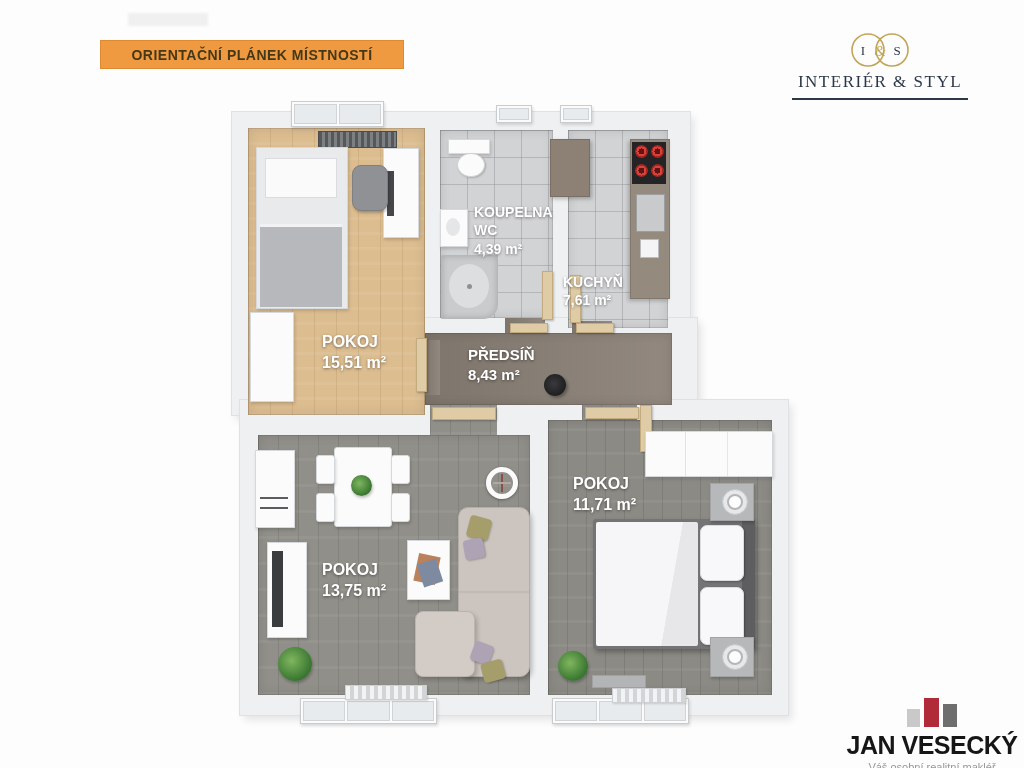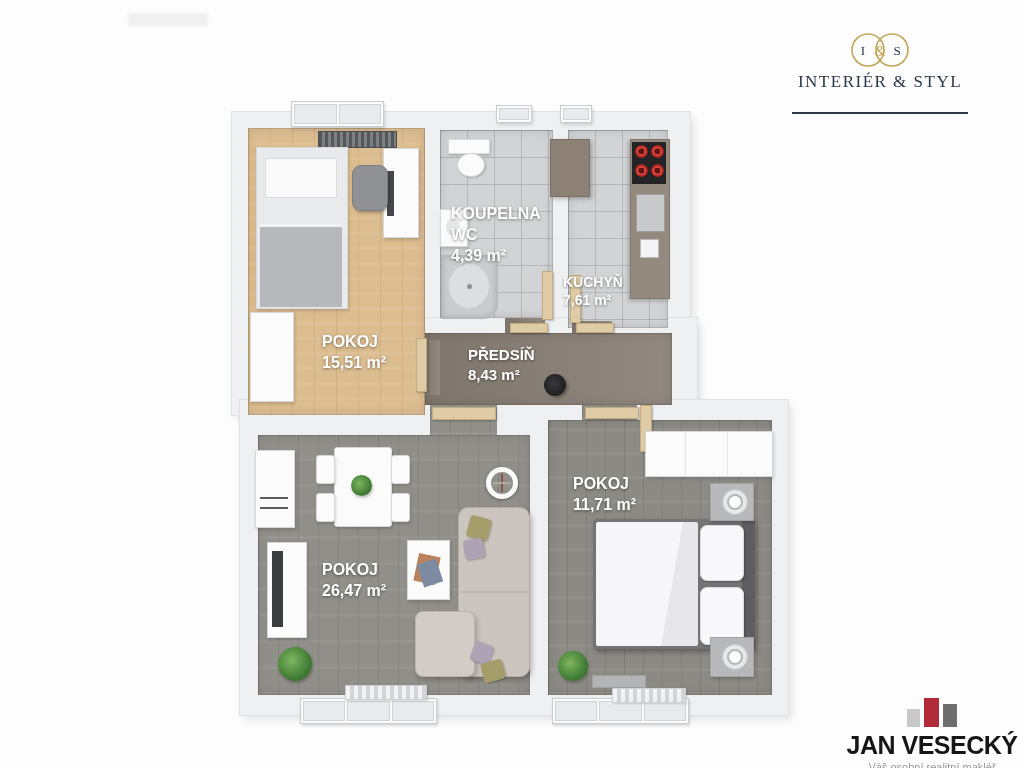--- a/index.html
+++ b/index.html
@@ -73,6 +73,9 @@
 
   <div class="ghost"></div>
 
+  <div class="banner">
+    <span>ORIENTAČNÍ PLÁNEK MÍSTNOSTÍ</span>
+  </div>
 
   <div class="brand">
     <svg width="96" height="46" viewBox="0 0 96 46">

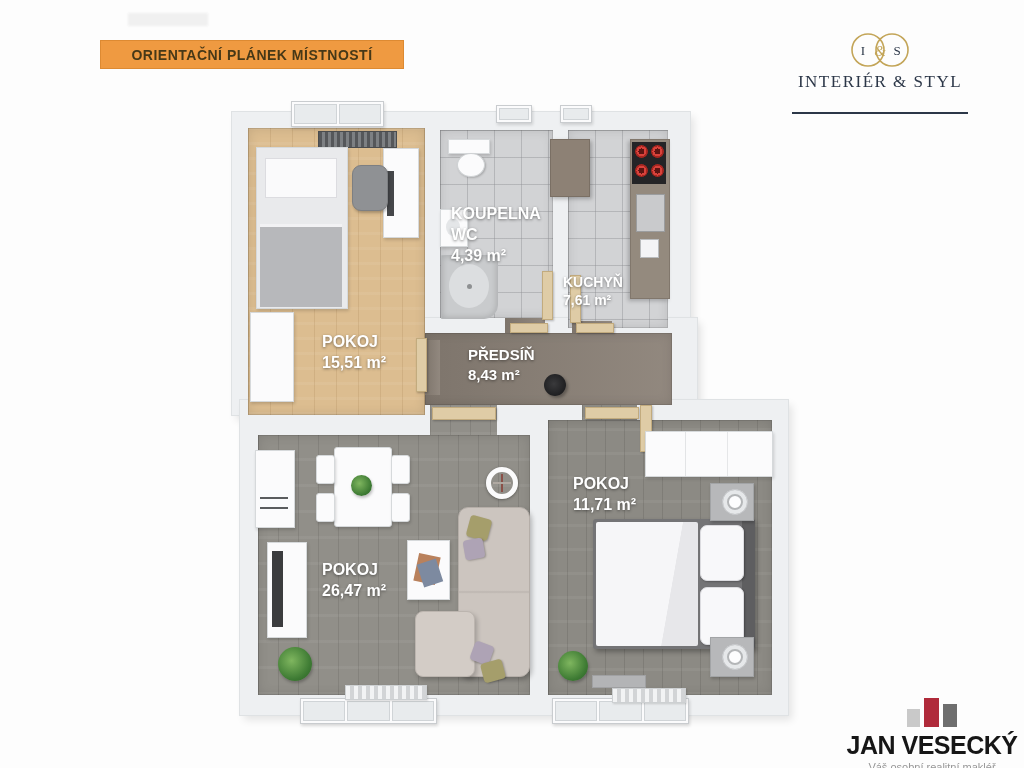--- a/index.html
+++ b/index.html
@@ -14,7 +14,7 @@
   .brand{position:absolute;left:792px;top:28px;width:176px;text-align:center;}
   .brand svg{display:block;margin:0 auto;}
   .brand-name{font-family:"Liberation Serif",serif;color:#2c3748;font-size:17px;letter-spacing:1.5px;
-              border-bottom:2px solid #2c3748;padding-bottom:20px;margin-top:-2px;}
+              border-bottom:2px solid #2c3748;padding-bottom:6px;margin-top:-2px;}
   .brand-tagline{color:#9aa0a8;font-size:7.5px;letter-spacing:2px;border-top:1px solid #c3c8cd;
                  border-bottom:1px solid #dde0e3;margin-top:2px;padding:2px 8px 2px 8px;display:inline-block;}
 

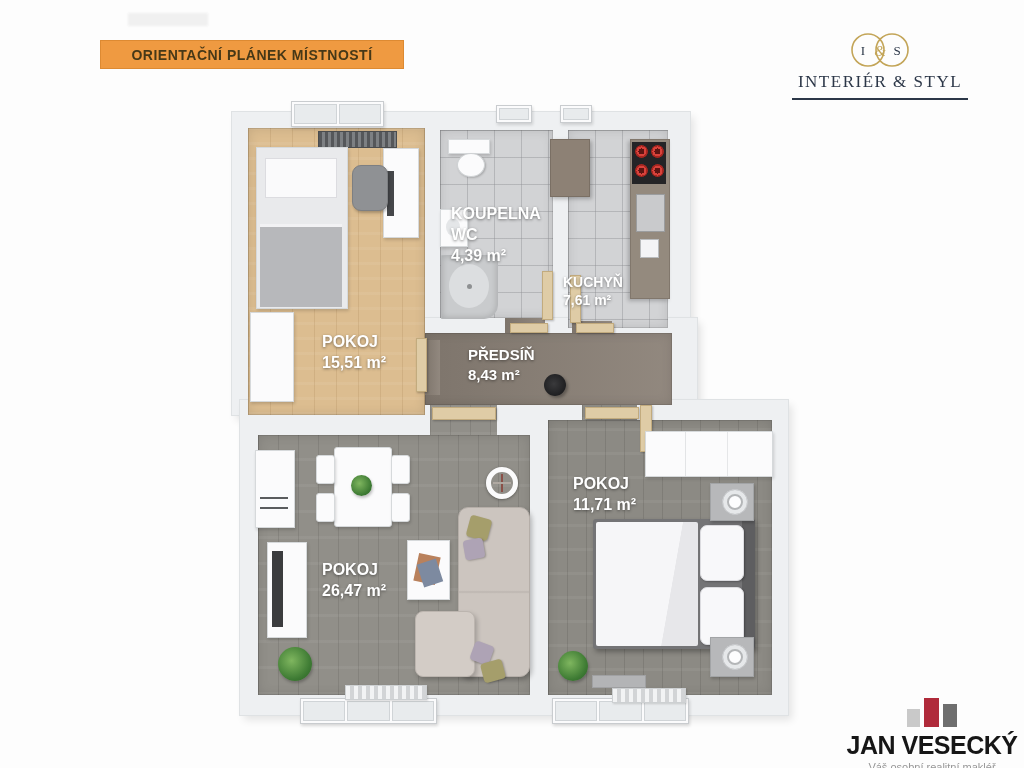--- a/index.html
+++ b/index.html
@@ -222,7 +222,7 @@
       <div>POKOJ</div>
       <div>15,51 m²</div>
     </div>
-    <div class="rlabel" style="left:221px;top:108px;font-size:16px;">
+    <div class="rlabel" style="left:244px;top:108px;font-size:14px;">
       <div>KOUPELNA</div>
       <div>WC</div>
       <div>4,39 m²</div>

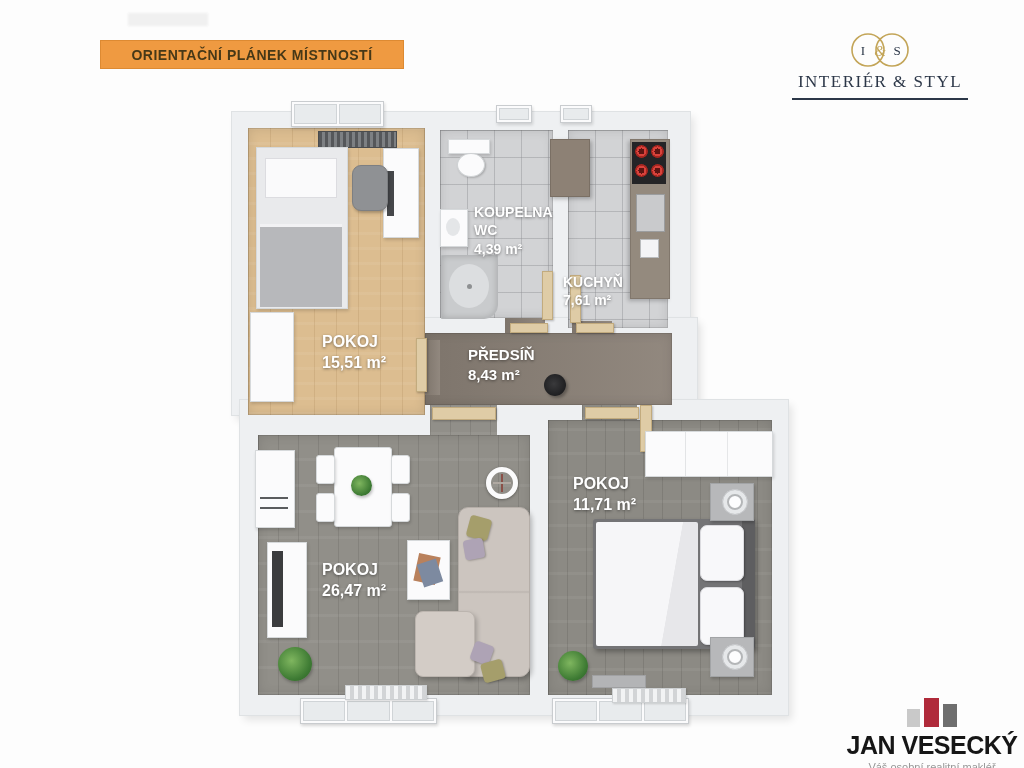--- a/index.html
+++ b/index.html
@@ -241,7 +241,7 @@
     </div>
     <div class="rlabel" style="left:92px;top:464px;font-size:16px;">
       <div>POKOJ</div>
-      <div>26,47 m²</div>
+      <div>13,75 m²</div>
     </div>
 
   </div>

